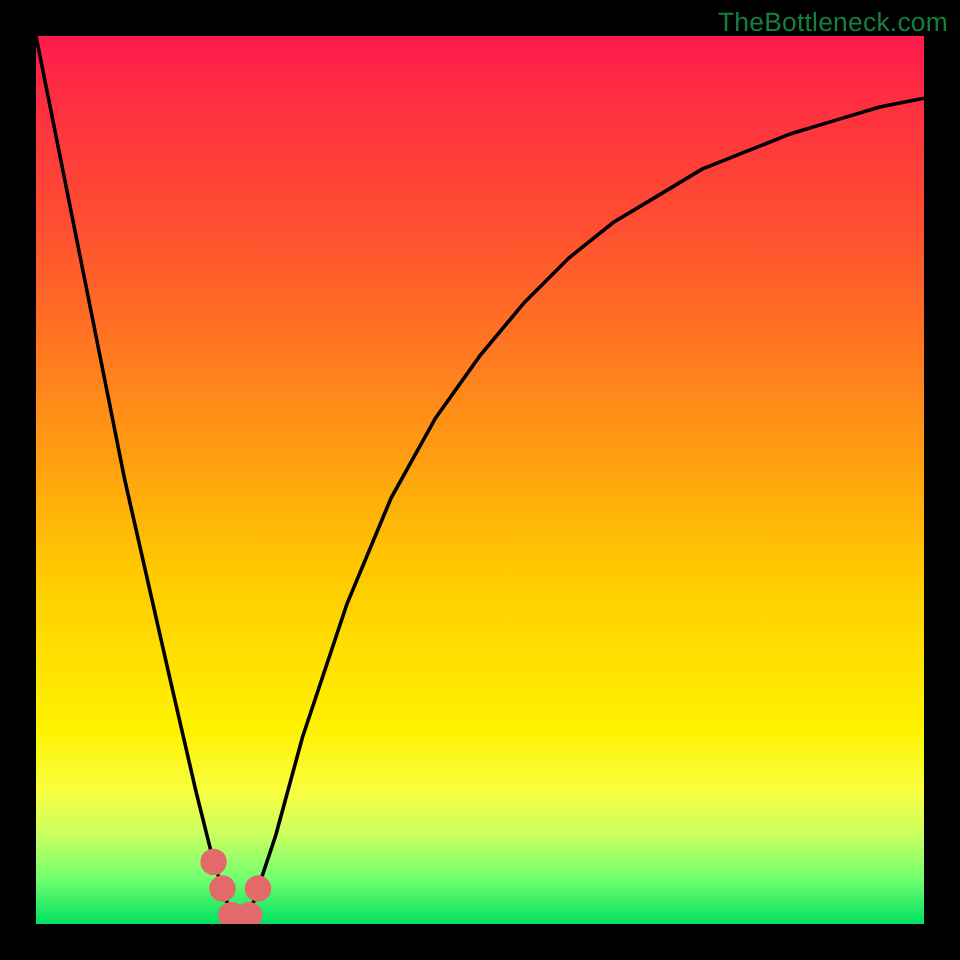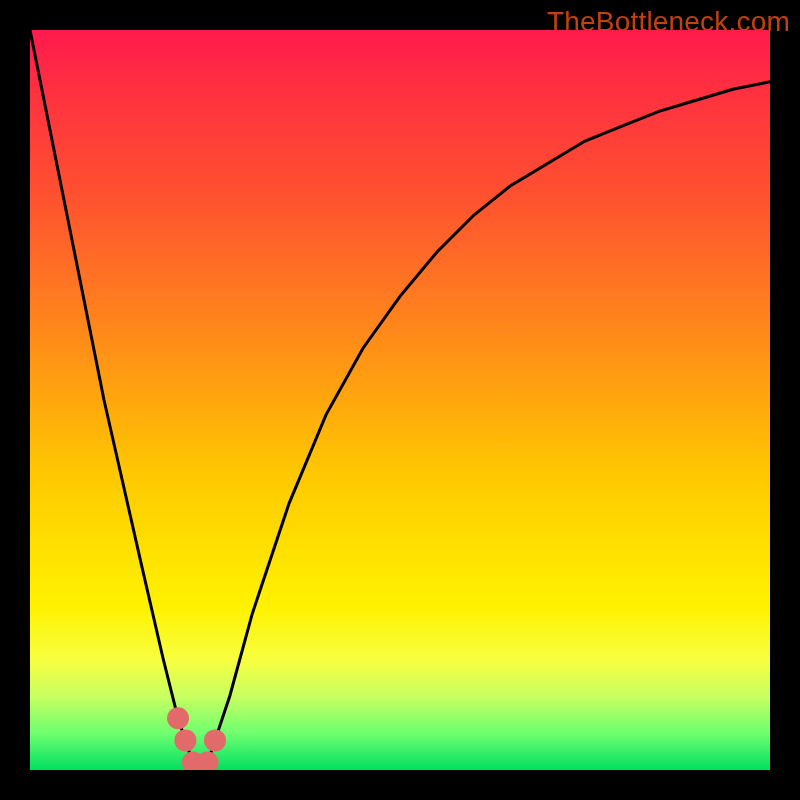--- a/index.html
+++ b/index.html
@@ -52,8 +52,8 @@
     position: absolute;
     top: 6px;
     right: 10px;
-    color: #c2410c;
-    font-size: 28px;
+    color: #15803d;
+    font-size: 22px;
     letter-spacing: 0.2px;
   }
 </style>

